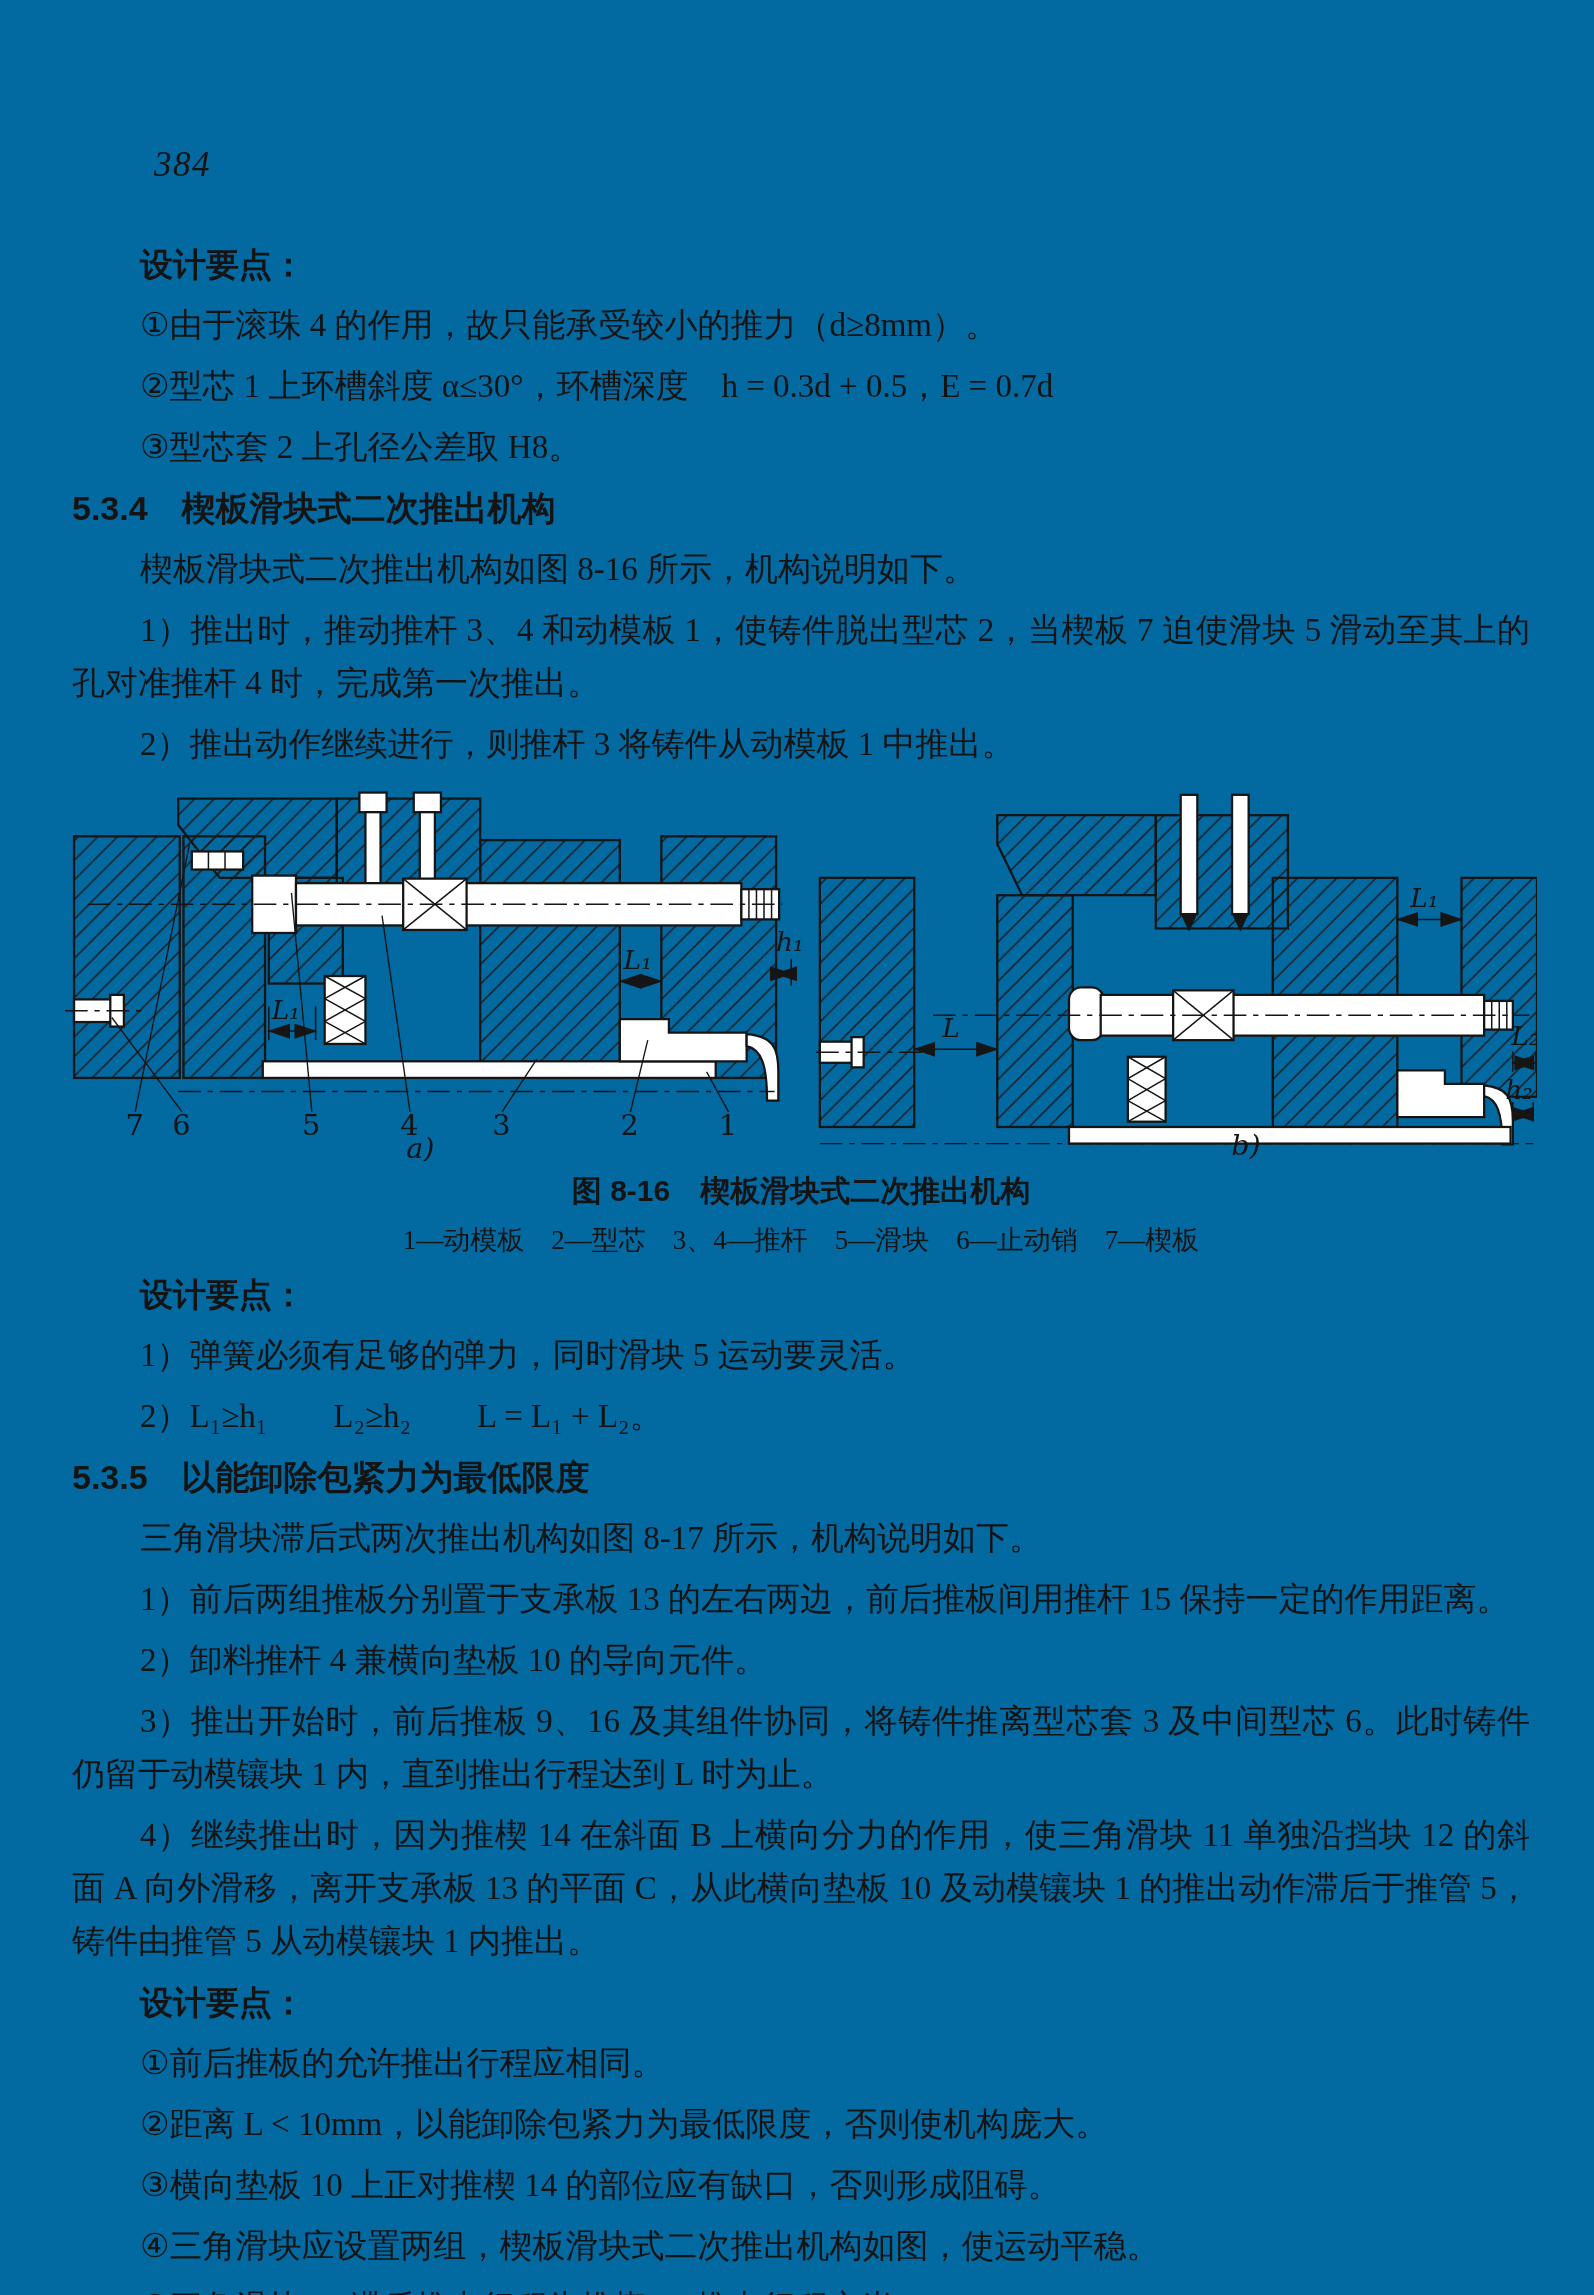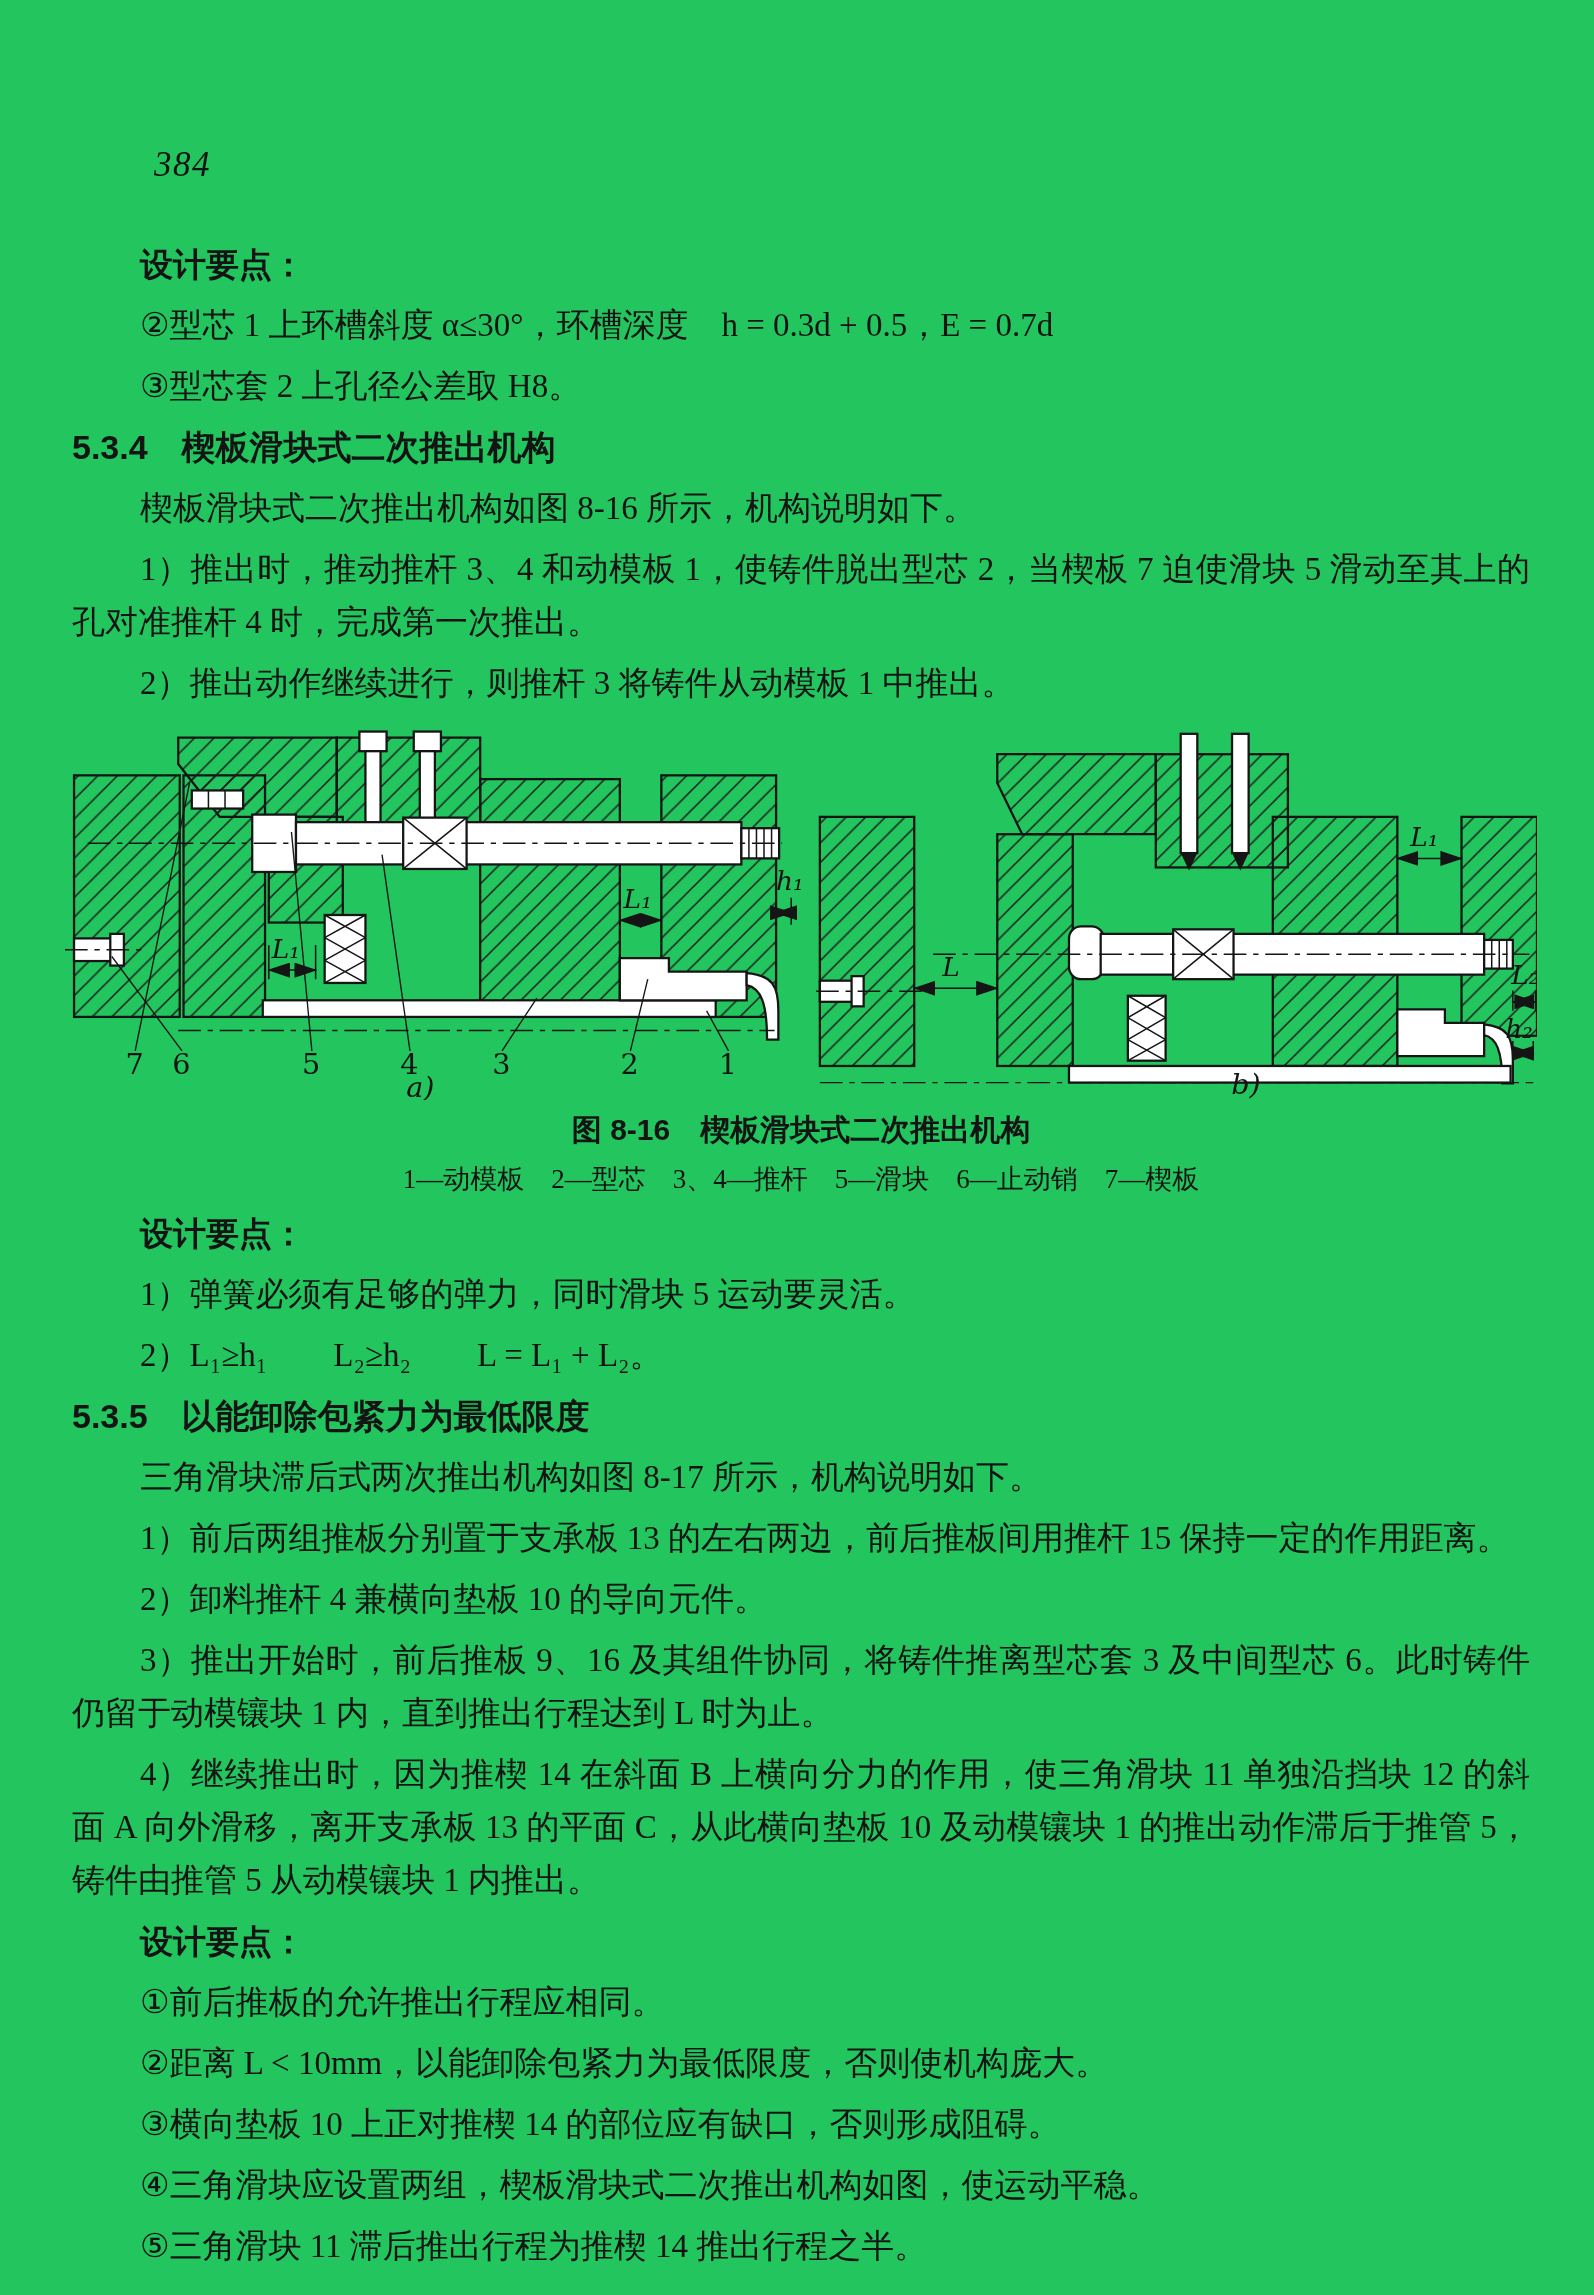--- a/index.html
+++ b/index.html
@@ -8,7 +8,7 @@
     color:#141414;
     font-family:"Liberation Serif","DejaVu Serif","DejaVu Sans",serif;
   }
-  .page{position:absolute;inset:0;background:#22c55e;overflow:hidden;}
+  .page{position:absolute;inset:0;background:#0369a1;overflow:hidden;}
   .pageno{
     position:absolute;left:154px;top:145px;
     font-size:35px;font-style:italic;letter-spacing:1.5px;

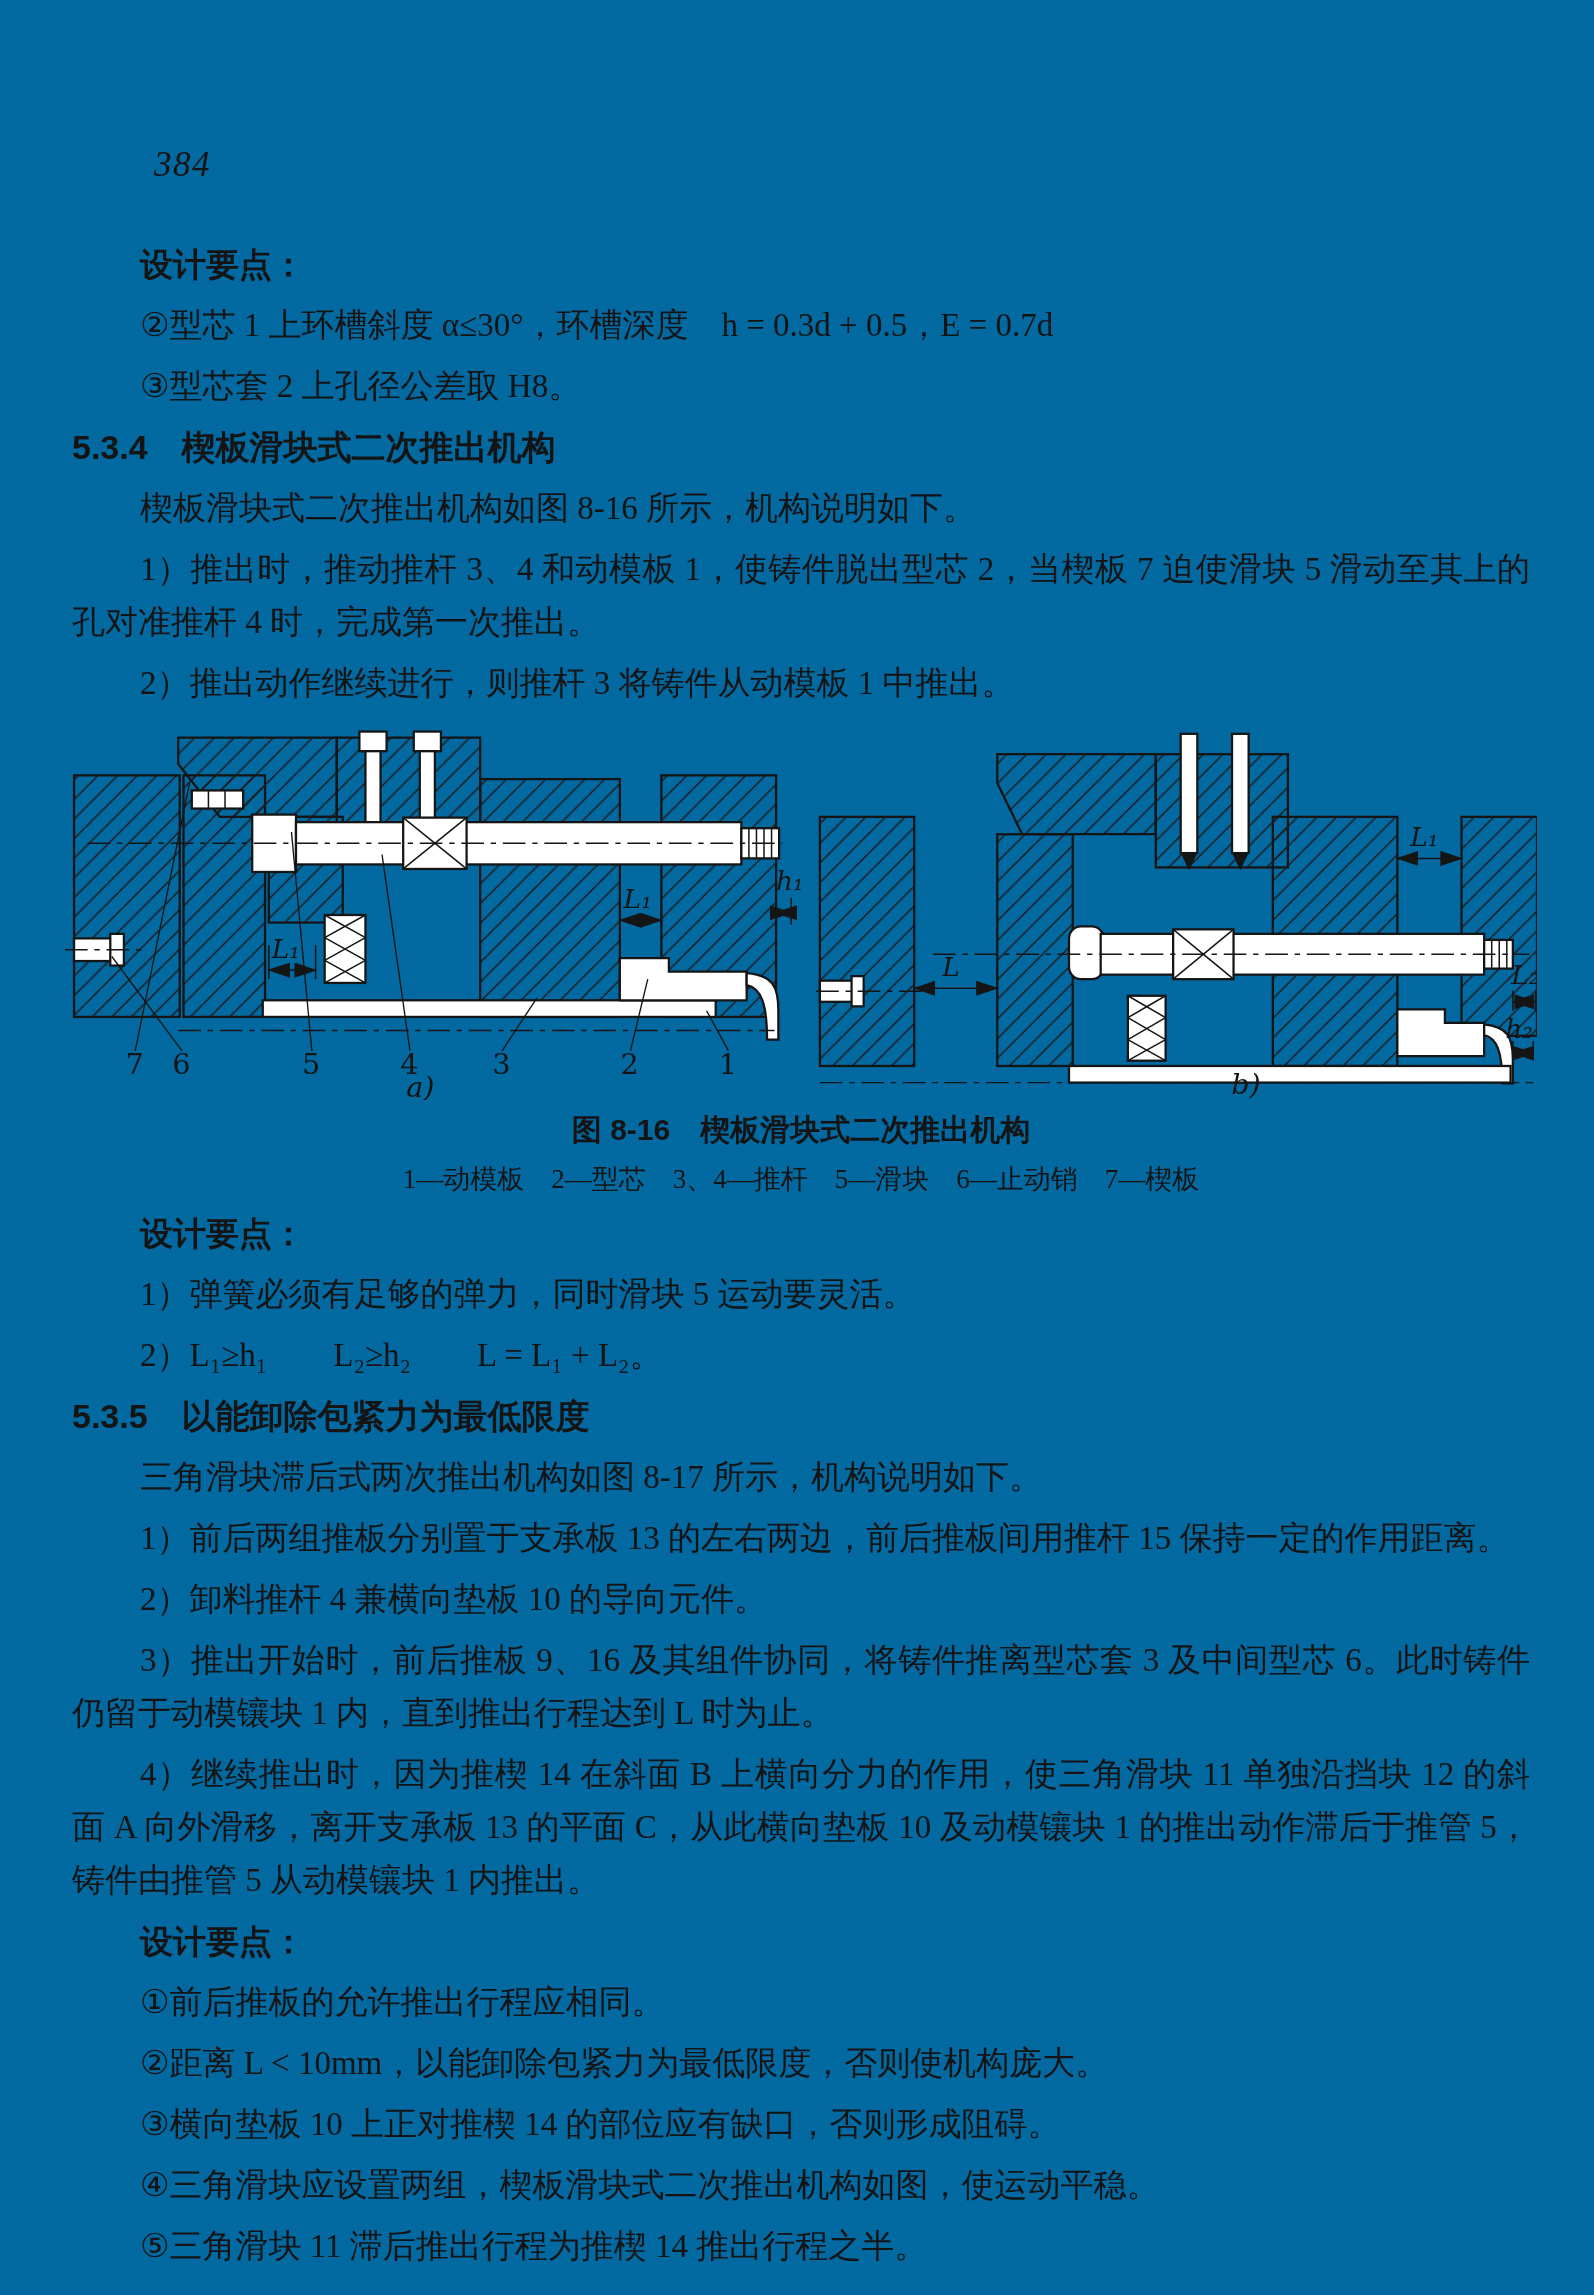--- a/index.html
+++ b/index.html
@@ -68,6 +68,7 @@
   <div class="content">
 
     <p class="subheading">设计要点：</p>
+    <p class="indent">①由于滚珠 4 的作用，故只能承受较小的推力（d≥8mm）。</p>
     <p class="indent">②型芯 1 上环槽斜度 α≤30°，环槽深度　h = 0.3d + 0.5，E = 0.7d</p>
     <p class="indent">③型芯套 2 上孔径公差取 H8。</p>
     <p class="heading">5.3.4　楔板滑块式二次推出机构</p>

